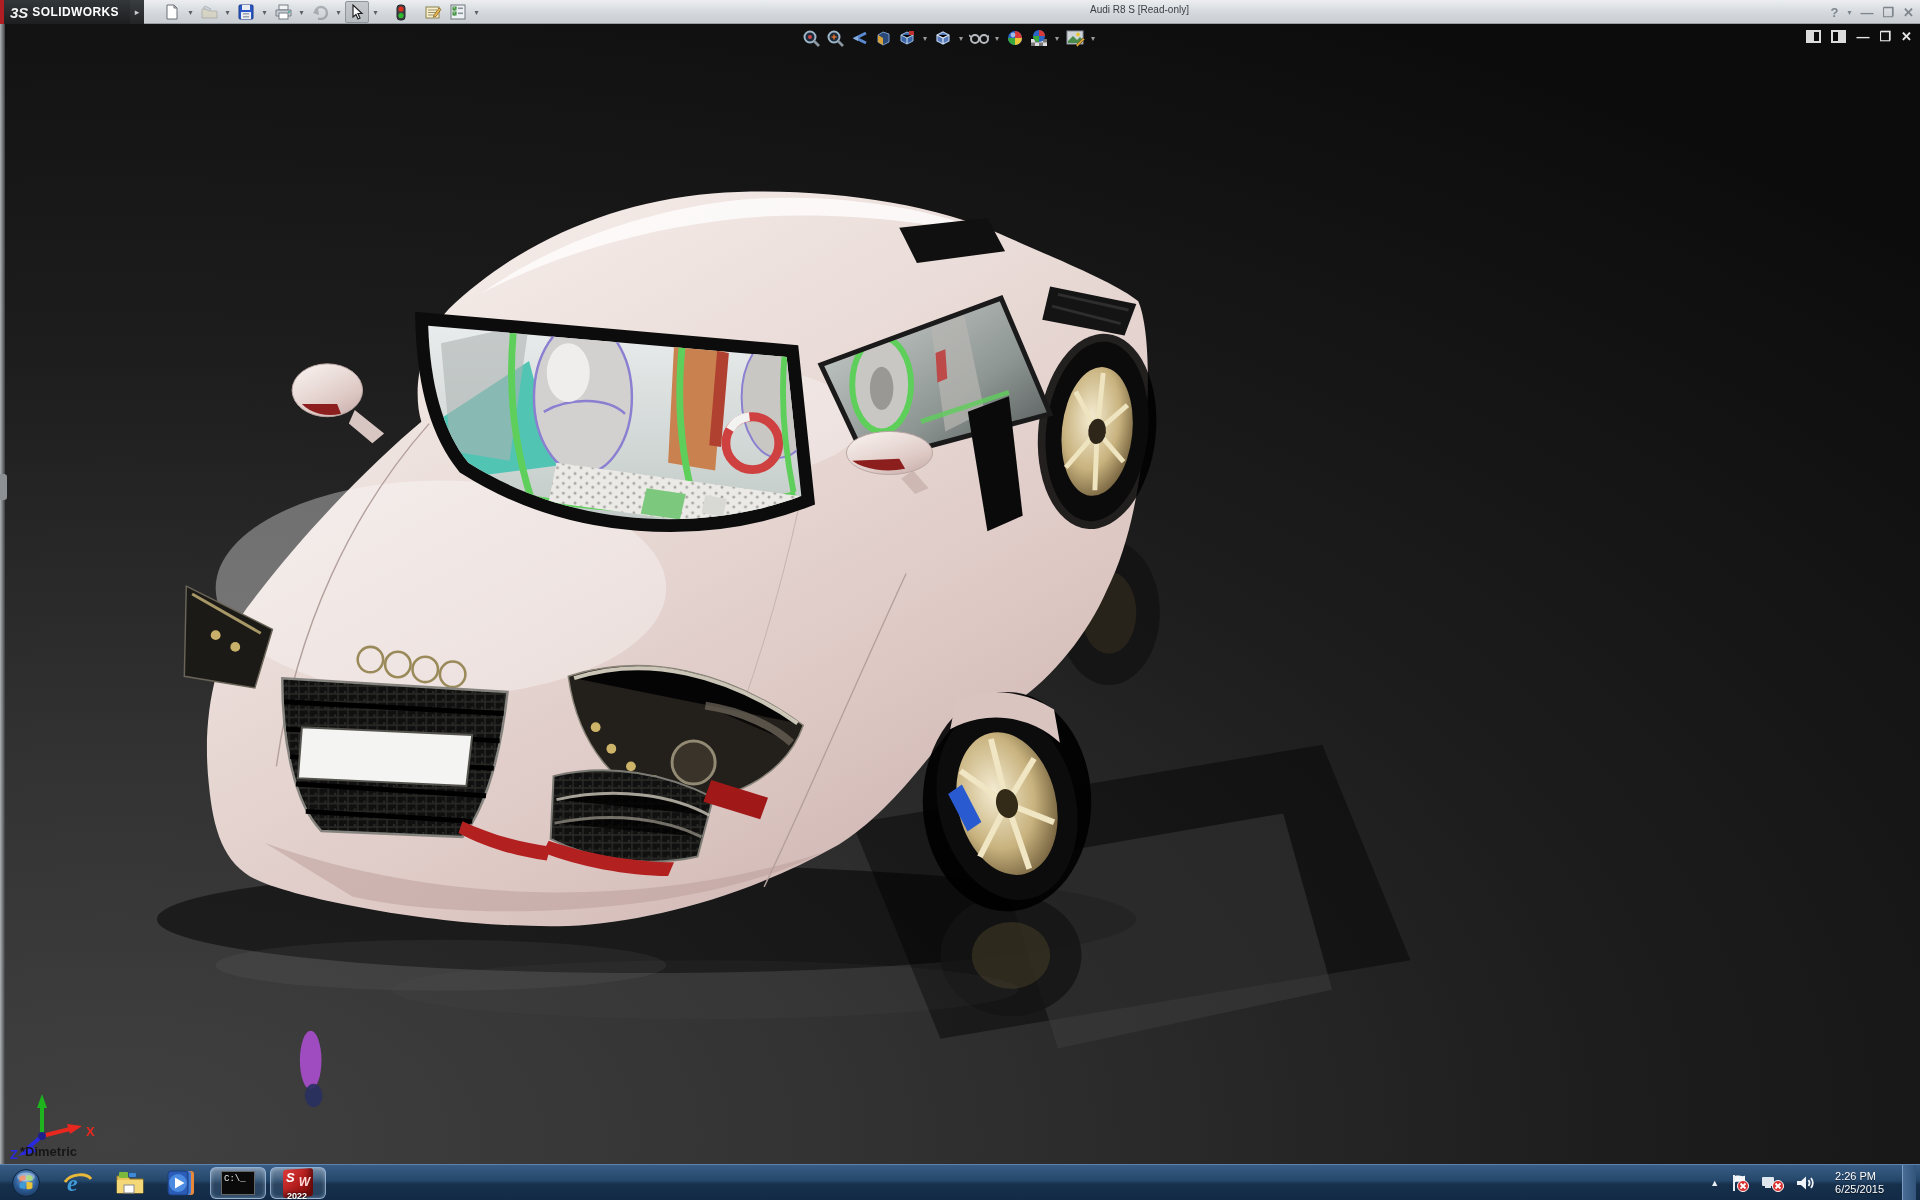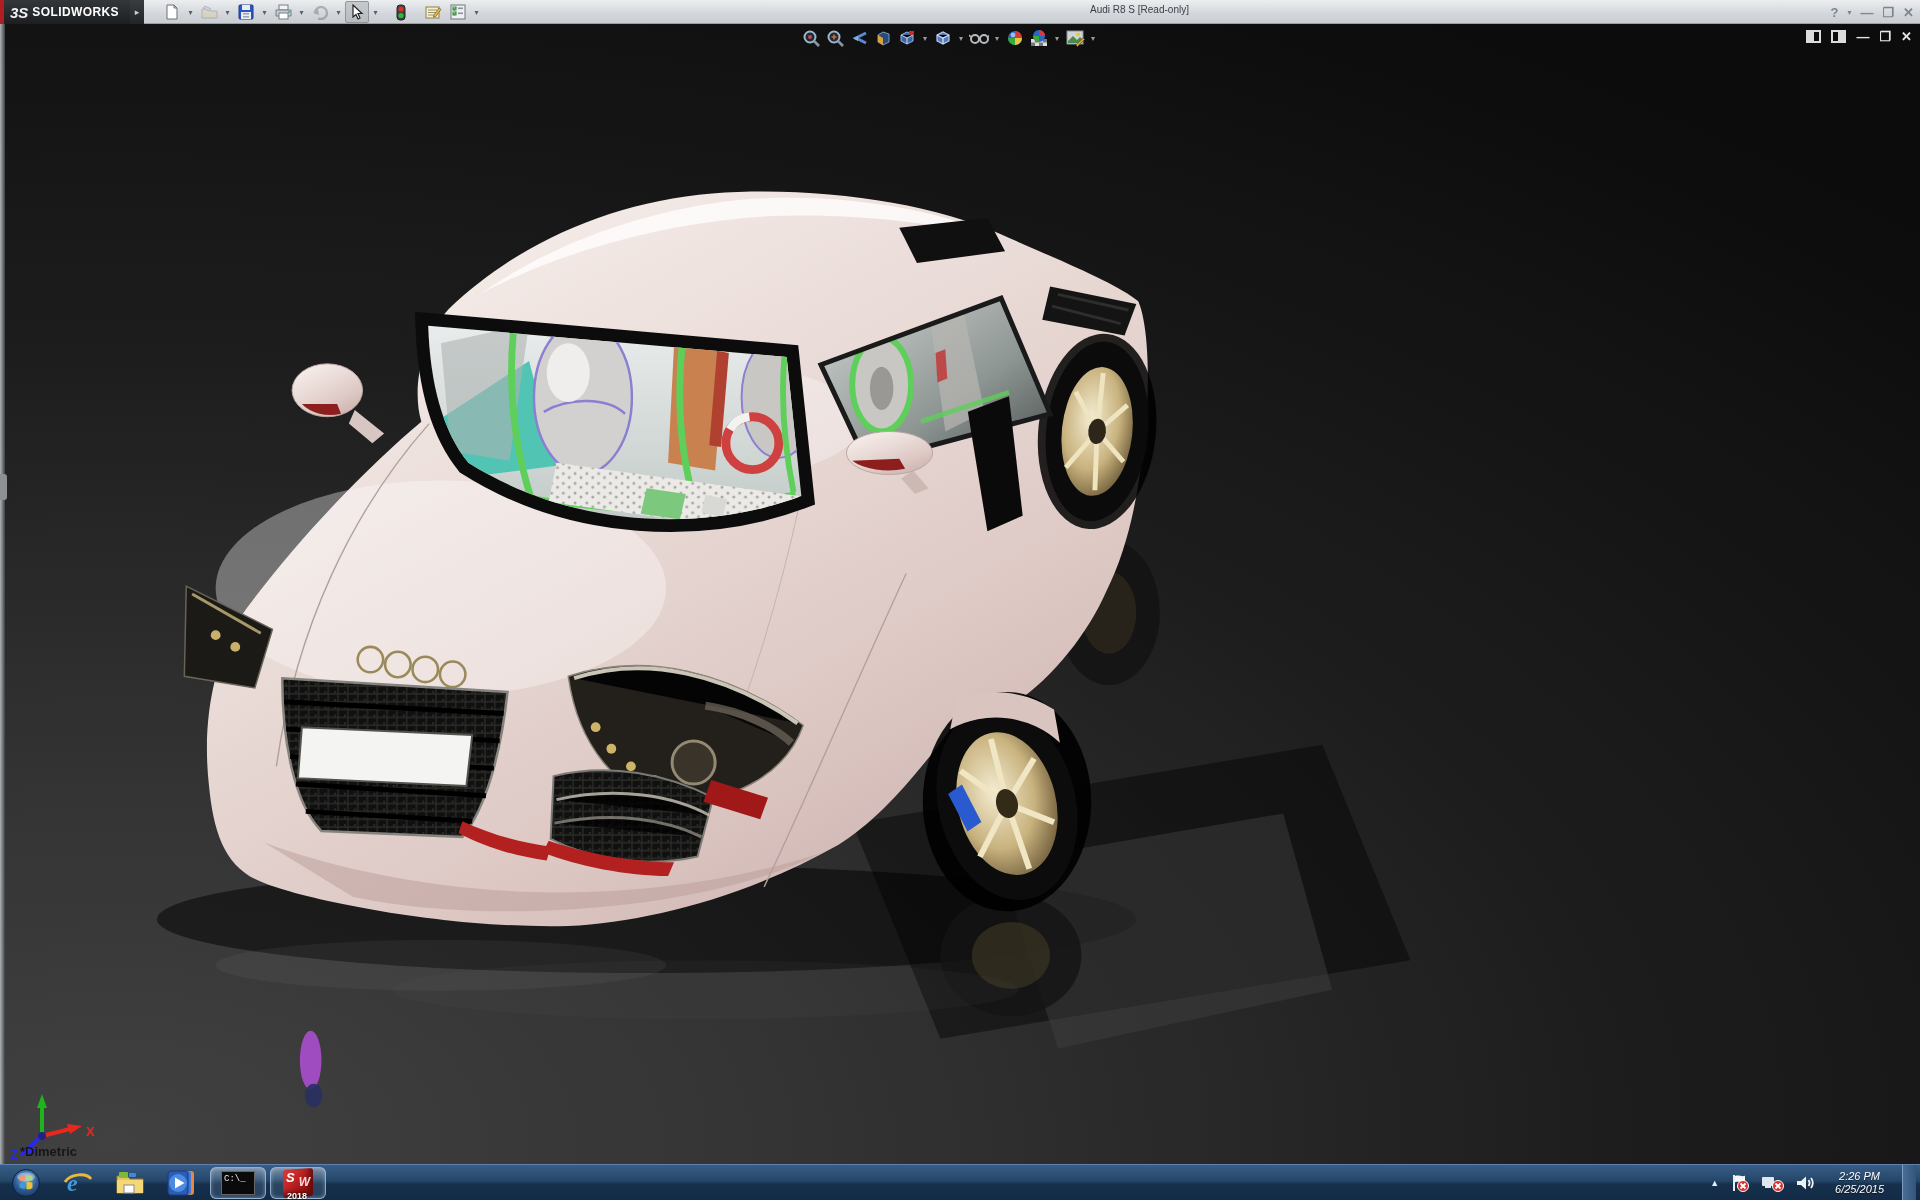--- a/index.html
+++ b/index.html
@@ -77,8 +77,8 @@
     text-shadow:0 0 2px #000; }
   .tray { margin-left:auto; display:flex; align-items:center; gap:10px; padding-right:4px; }
   .tray-arrow { color:#e8eef4; font-size:9px; }
-  .clock { text-align:center; color:#fff; font-size:11px; line-height:13px; text-shadow:0 1px 1px rgba(0,0,0,.6);
-    padding:0 8px;font-style:italic; }
+  .clock { text-align:left; color:#fff; font-size:11px; line-height:13px; text-shadow:0 1px 1px rgba(0,0,0,.6);
+    padding:0 8px; }
   .show-desktop { width:14px; height:36px; background:linear-gradient(90deg,#4a6d95,#33557c);
     border-left:1px solid #7b9cc0; }
 </style>

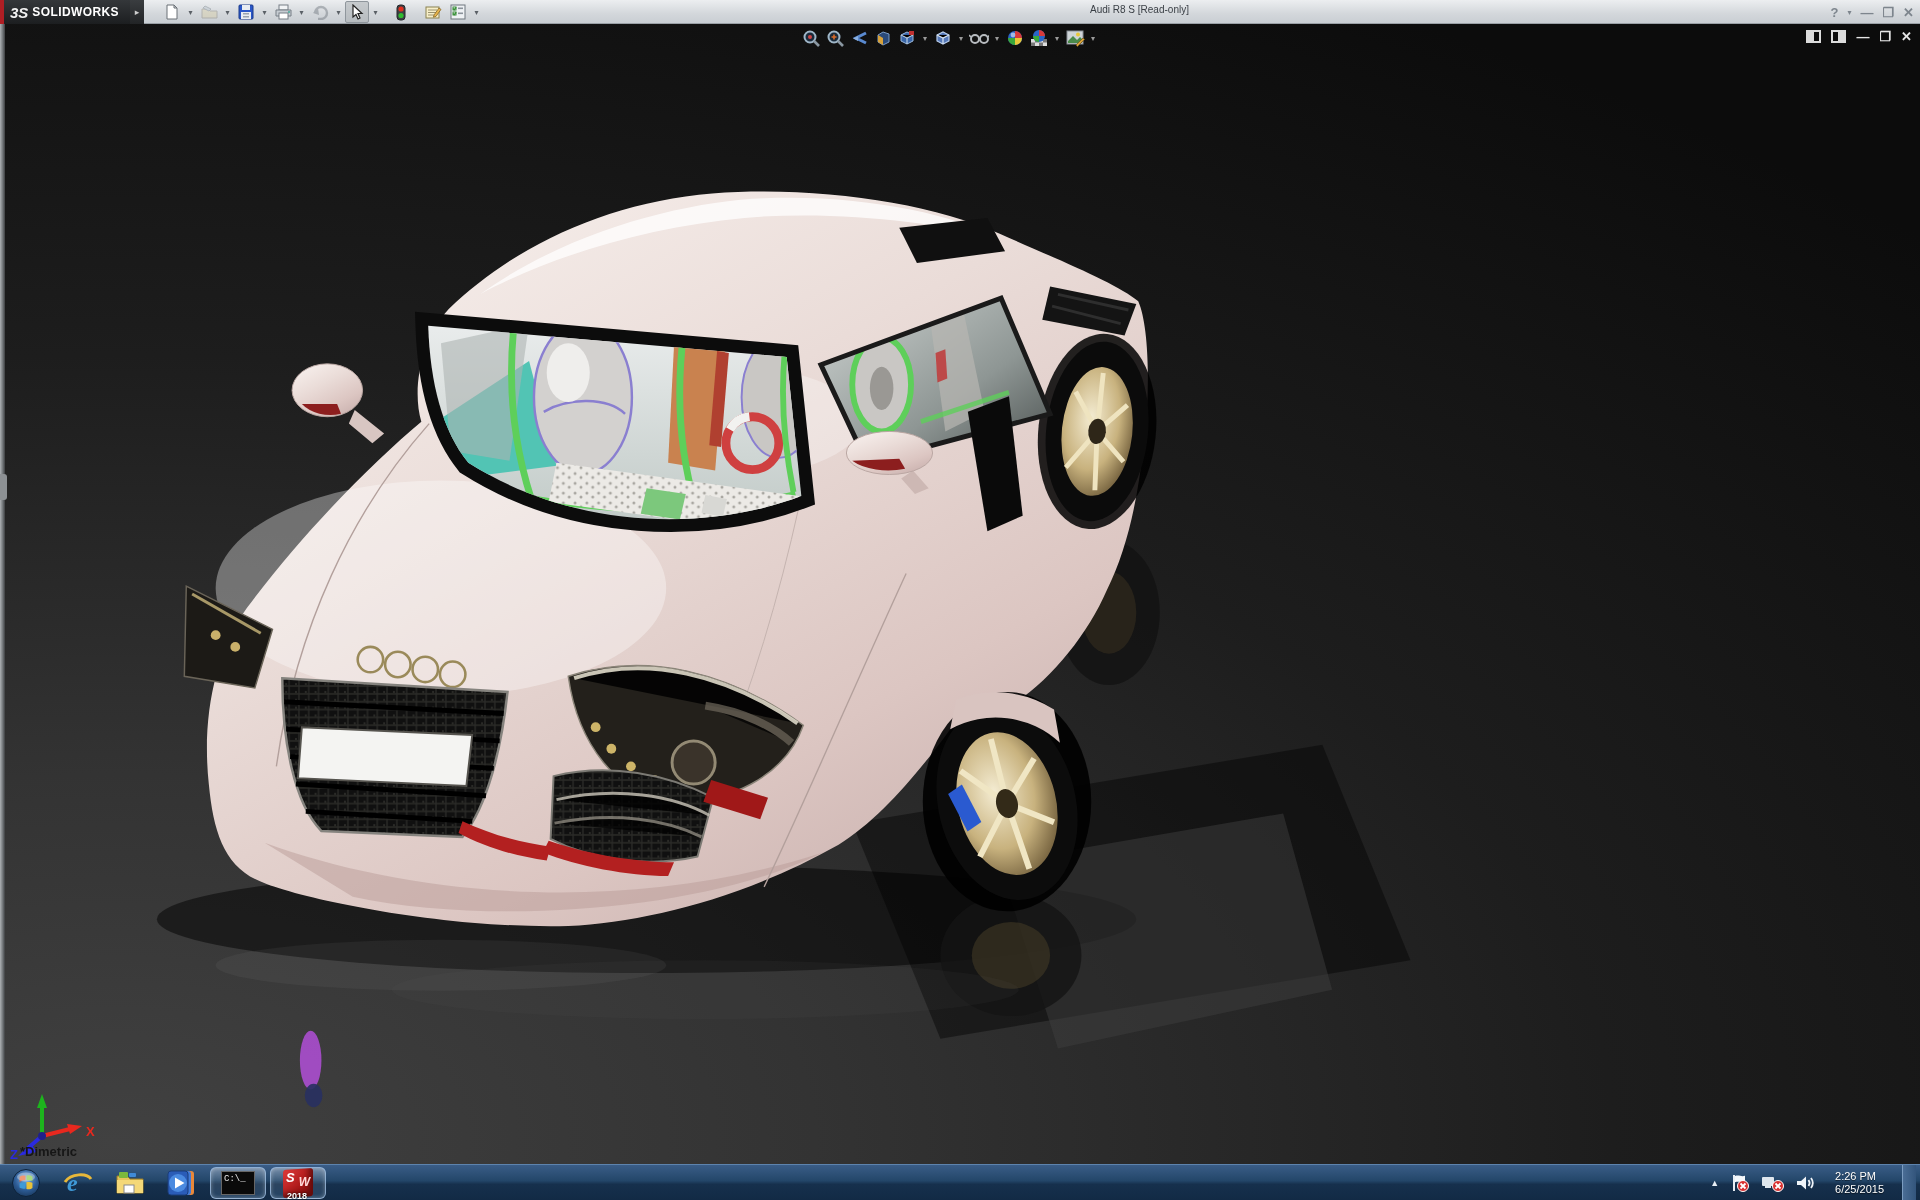--- a/index.html
+++ b/index.html
@@ -569,7 +569,7 @@
       <div class="cube"></div>
       <span class="s">S</span>
       <span class="w">W</span>
-      <span class="yr">2018</span>
+      <span class="yr">2022</span>
     </div>
   </div>
 

